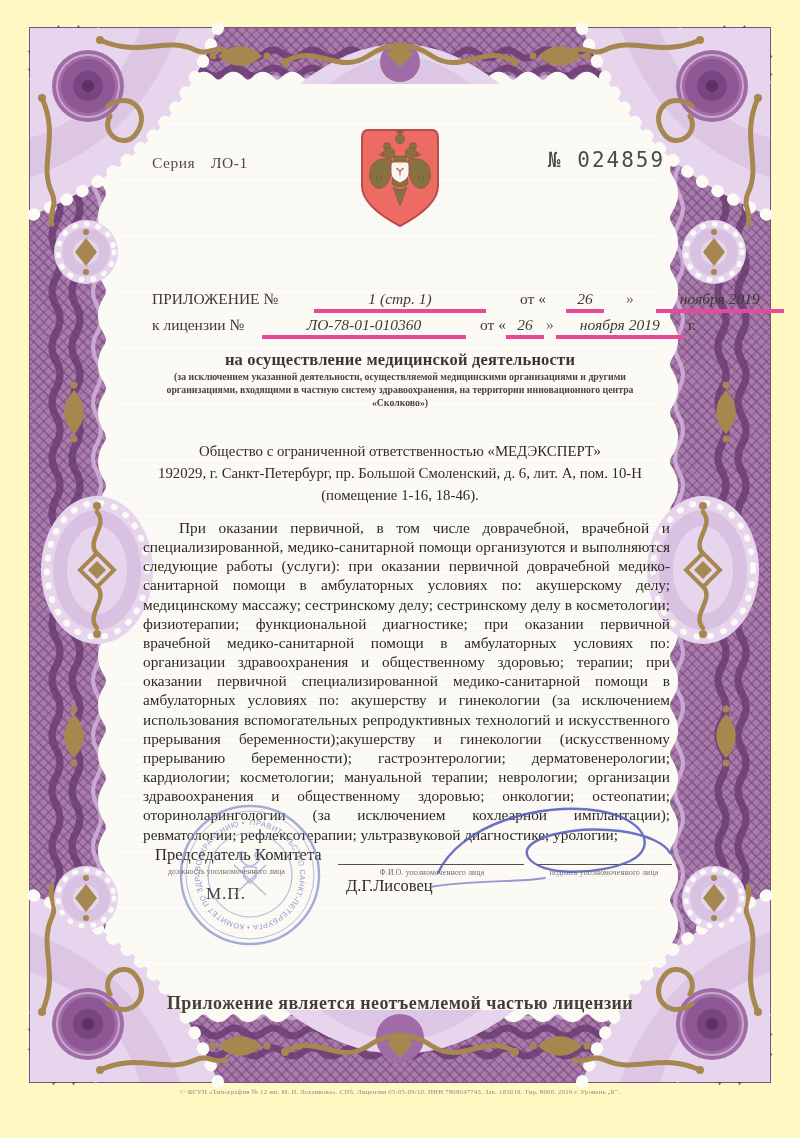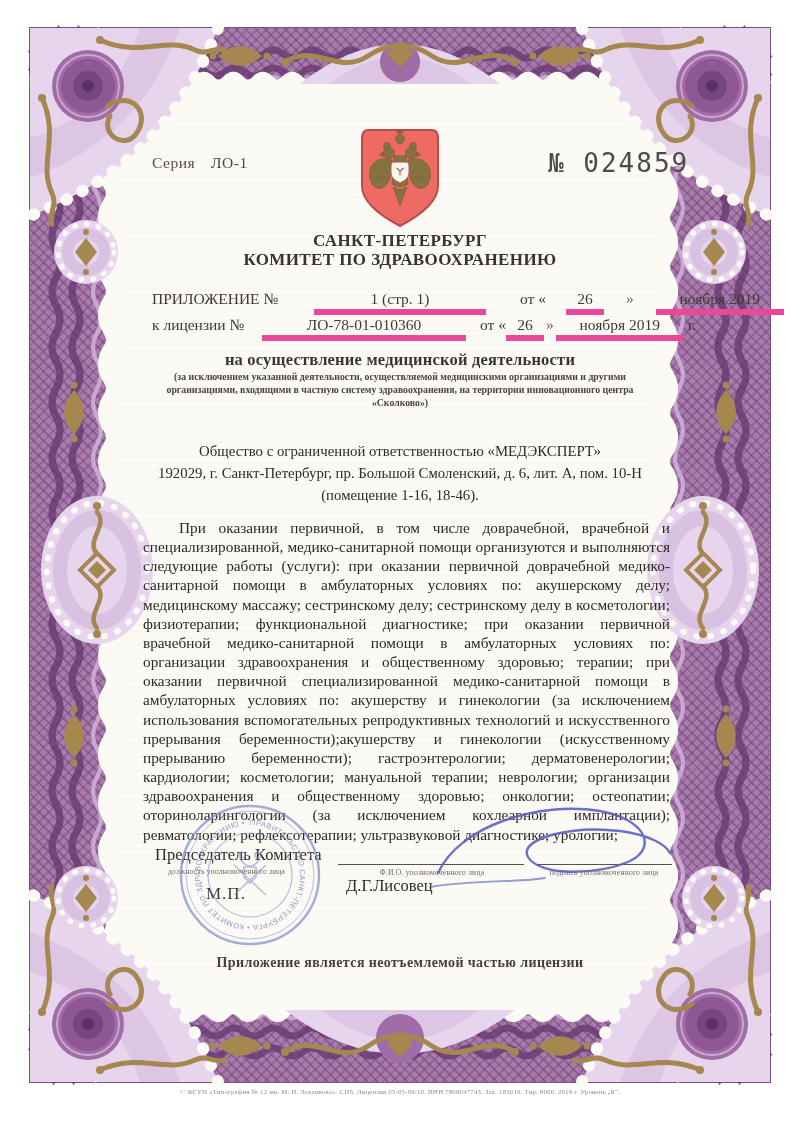--- a/index.html
+++ b/index.html
@@ -3,7 +3,7 @@
 <meta charset="utf-8">
 <style>
   html,body{margin:0;padding:0;background:#e8e6e1;}
-  .page{position:relative;width:800px;height:1138px;background:#ffffff;overflow:hidden;
+  .page{position:relative;width:800px;height:1138px;background:#fef9c3;overflow:hidden;
         font-family:"Liberation Serif","DejaVu Serif",serif;color:#33302c;}
   
   .band{position:absolute;left:30px;top:28px;width:740px;height:1054px;

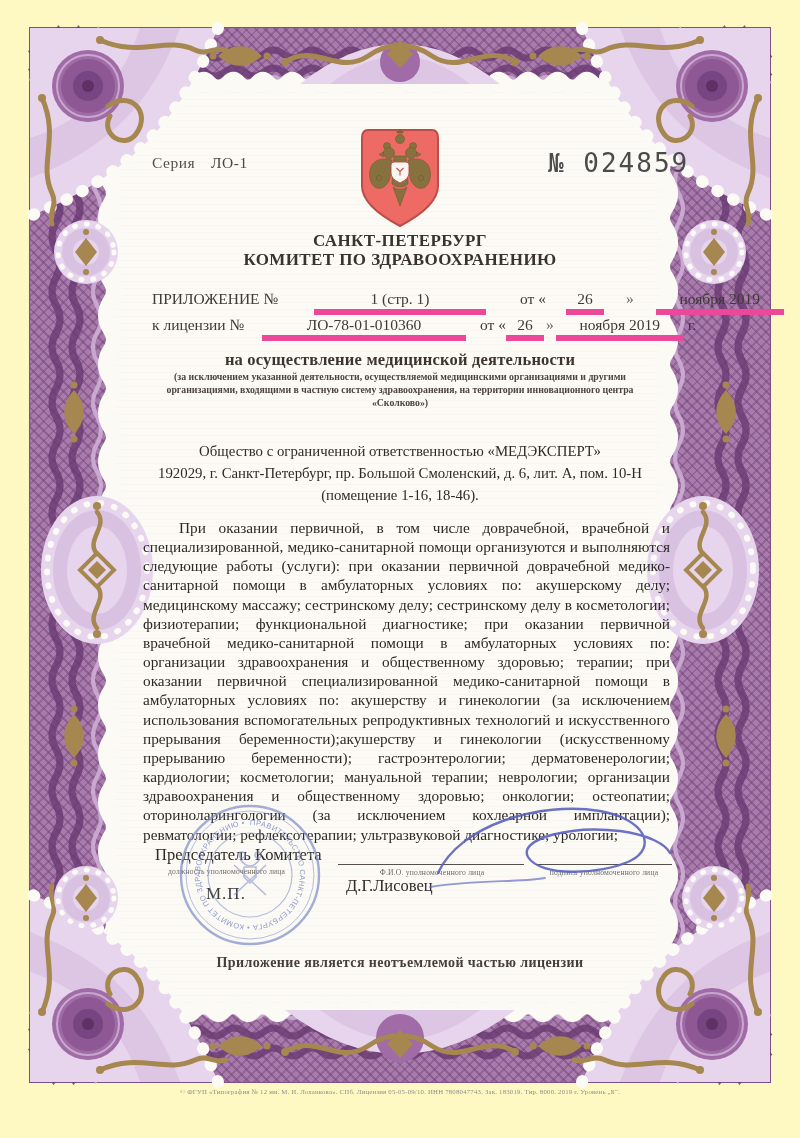--- a/index.html
+++ b/index.html
@@ -20,7 +20,7 @@
   .abs{position:absolute;}
   .series{left:152px;top:154px;font-size:15.5px;color:#55504a;letter-spacing:.5px;}
   .series .v{margin-left:16px;color:#4a453f;}
-  .docnum{left:548px;top:148px;font-family:"DejaVu Sans Mono",monospace;font-size:26px;
+  .docnum{left:548px;top:148px;font-family:"DejaVu Sans Mono",monospace;font-size:21px;
           letter-spacing:2px;color:#4b4b4b;}
   .authority{left:130px;top:231px;width:540px;text-align:center;font-weight:bold;
              font-size:17px;line-height:19px;color:#38332e;letter-spacing:.4px;}

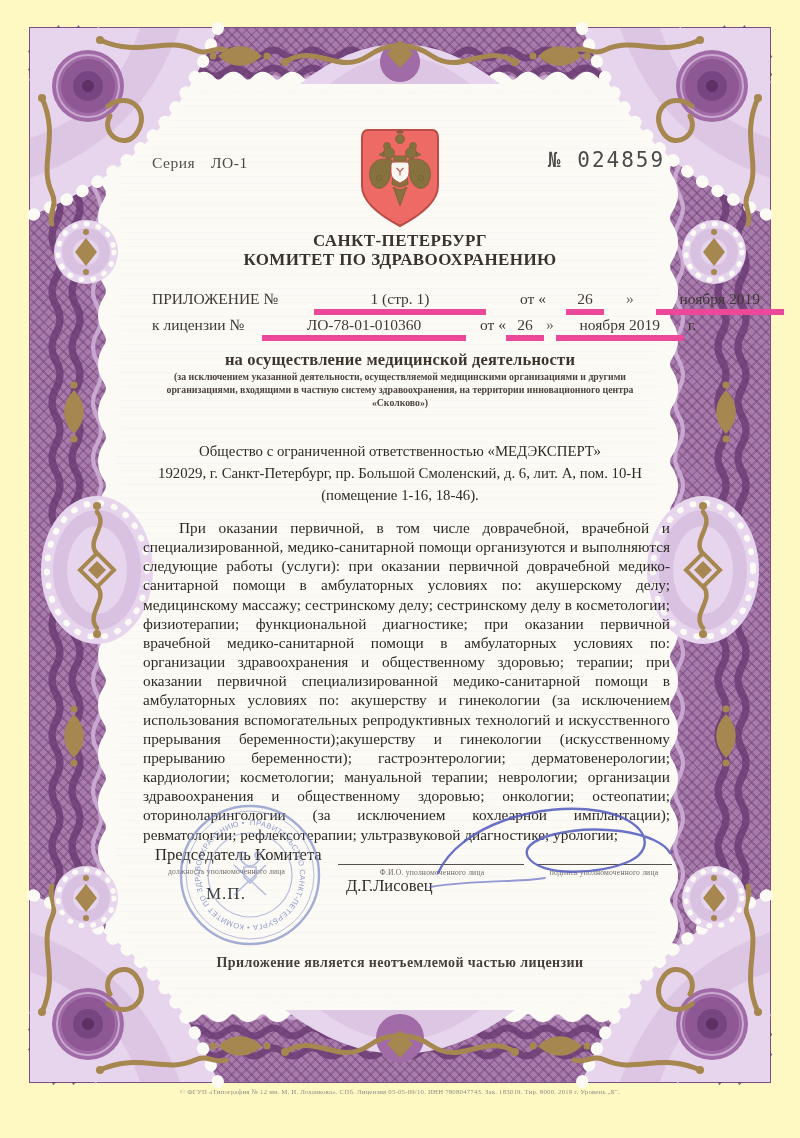--- a/index.html
+++ b/index.html
@@ -206,10 +206,6 @@
     <path d="M40.5,42 l3.5,3.5 3.5,-3.5 M44,45.5 v4" fill="none" stroke="#c0504c" stroke-width="1.1"></path>
   </svg>
 
-  <div class="abs authority">
-    <div>САНКТ-ПЕТЕРБУРГ</div>
-    <div>КОМИТЕТ ПО ЗДРАВООХРАНЕНИЮ</div>
-  </div>
 
   <div class="abs fill-line l1">
     <span class="lbl lbl-app">ПРИЛОЖЕНИЕ №</span>

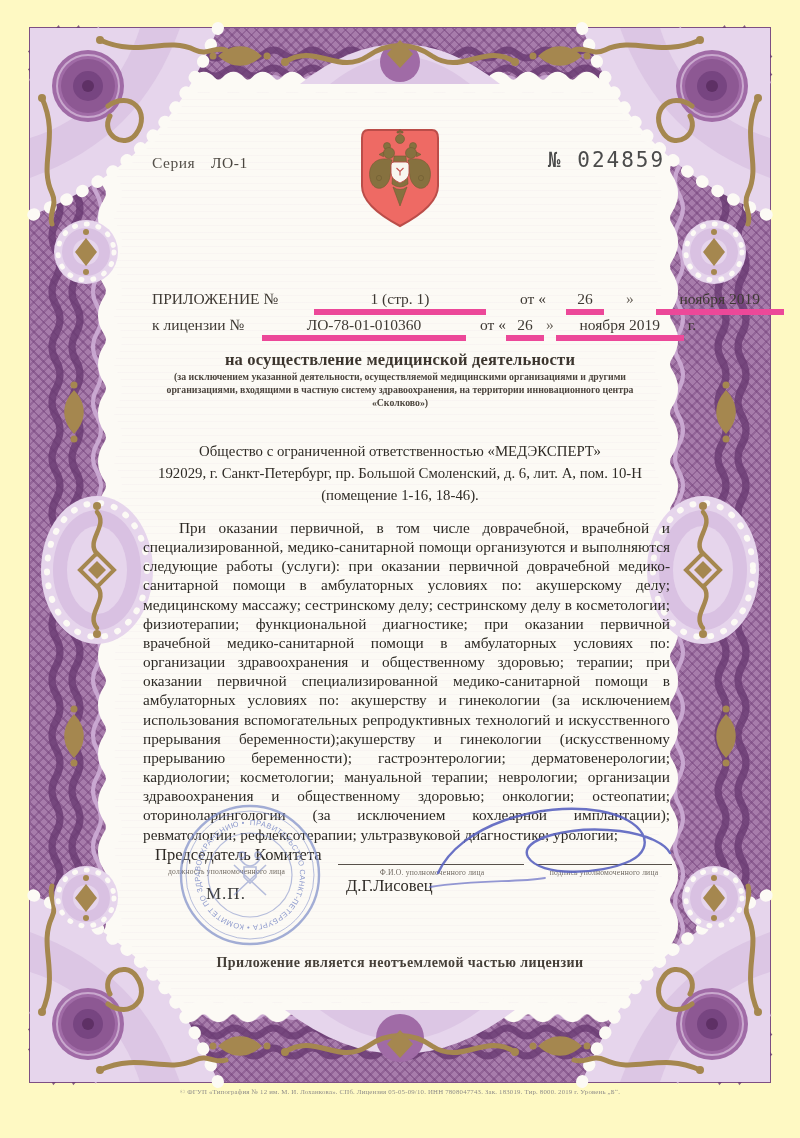--- a/index.html
+++ b/index.html
@@ -27,7 +27,7 @@
   .fill-line{left:152px;width:520px;font-size:15.5px;color:#3e3933;display:flex;align-items:baseline;white-space:nowrap;}
   .l1{top:290px;gap:20px;} .l2{top:316px;}
   .lbl{flex:none;}
-  .u{border-bottom:6px solid #ec4899;padding:0 2px 1px 2px;text-align:center;flex:none;}
+  .u{border-bottom:4px solid #ec4899;padding:0 2px 1px 2px;text-align:center;flex:none;font-style:italic;}
   .w-app{width:168px;} .w-lic{width:200px;}
   .w-day{width:34px;} .w-month{width:124px;}
   .lbl-app{width:142px;} .lbl-lic{width:110px;}

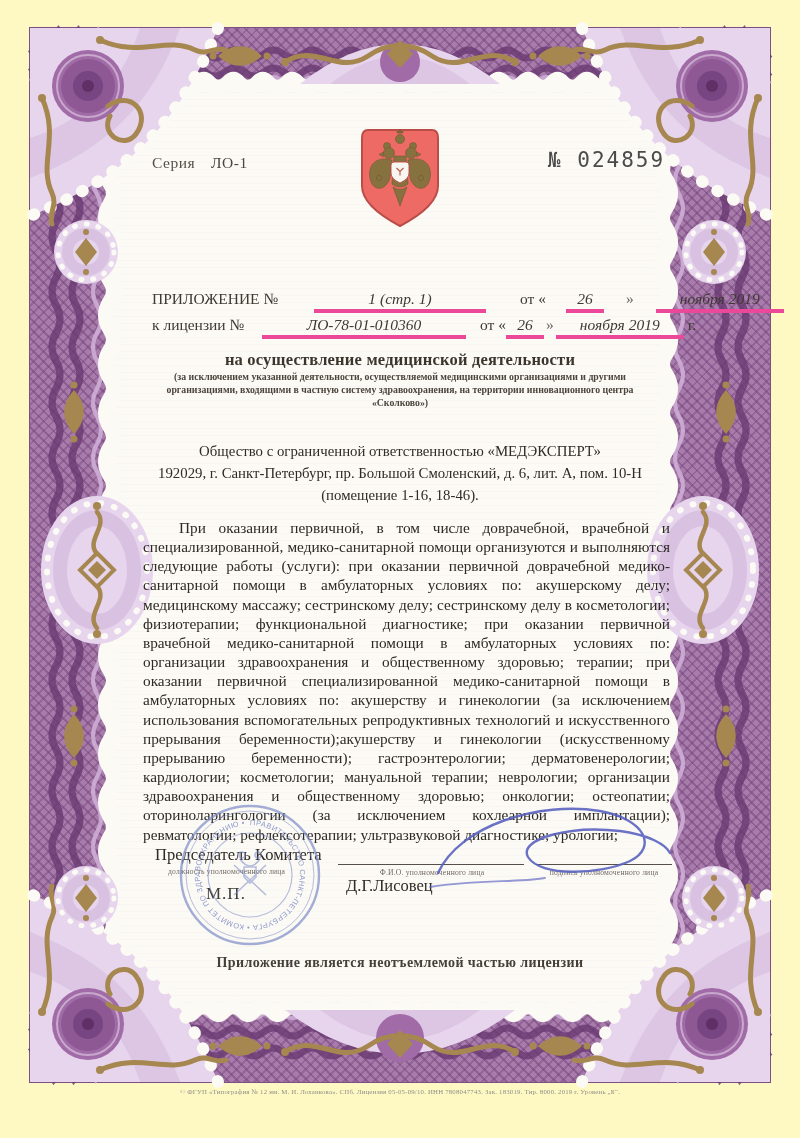--- a/index.html
+++ b/index.html
@@ -53,8 +53,8 @@
   .sline{left:536px;top:864px;width:136px;border-top:1px solid #57504a;height:0;}
   .cap3{left:524px;top:868px;width:160px;text-align:center;}
   .seal-mark{left:206px;top:884px;font-size:17px;color:#3c3c3c;letter-spacing:1px;font-family:Liberation Serif, serif;}
-  .footer-note{left:130px;top:955px;width:540px;text-align:center;font-weight:bold;
-               font-size:14px;color:#453f38;letter-spacing:.4px;}
+  .footer-note{left:130px;top:993px;width:540px;text-align:center;font-weight:bold;
+               font-size:18px;color:#453f38;letter-spacing:.4px;}
   .print-line{left:120px;top:1088px;width:560px;text-align:center;font-size:6.8px;
               color:#8f8d89;letter-spacing:.2px;font-family:"Liberation Serif",serif;}
   .stamp{position:absolute;left:178px;top:803px;width:144px;height:144px;pointer-events:none;}

